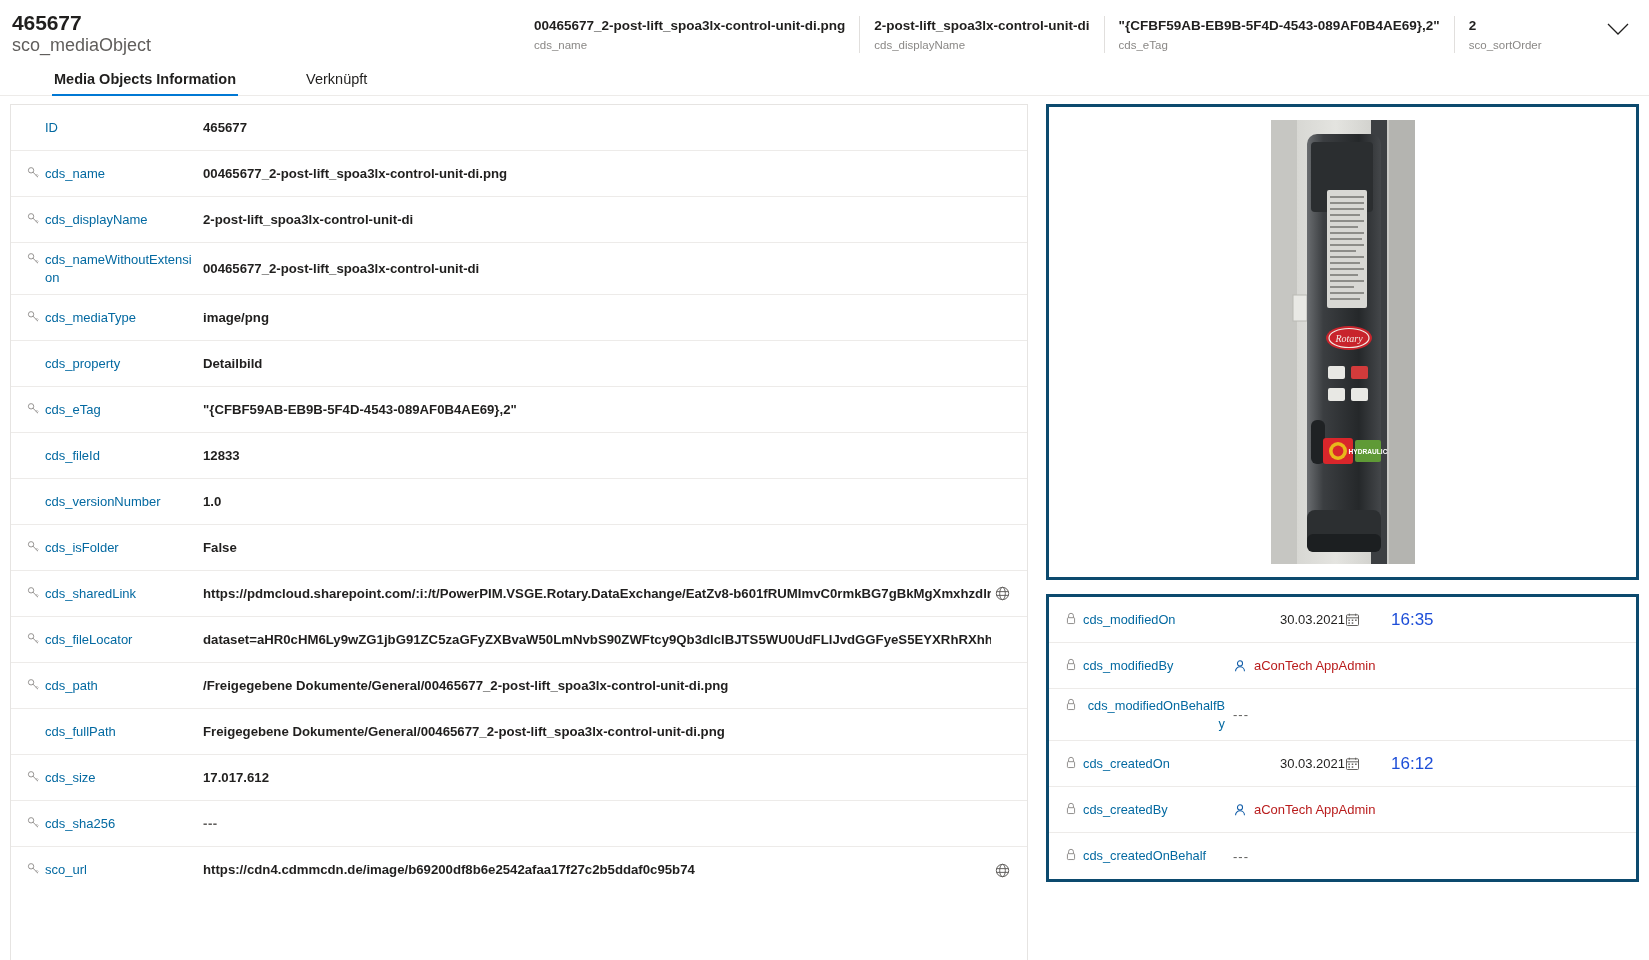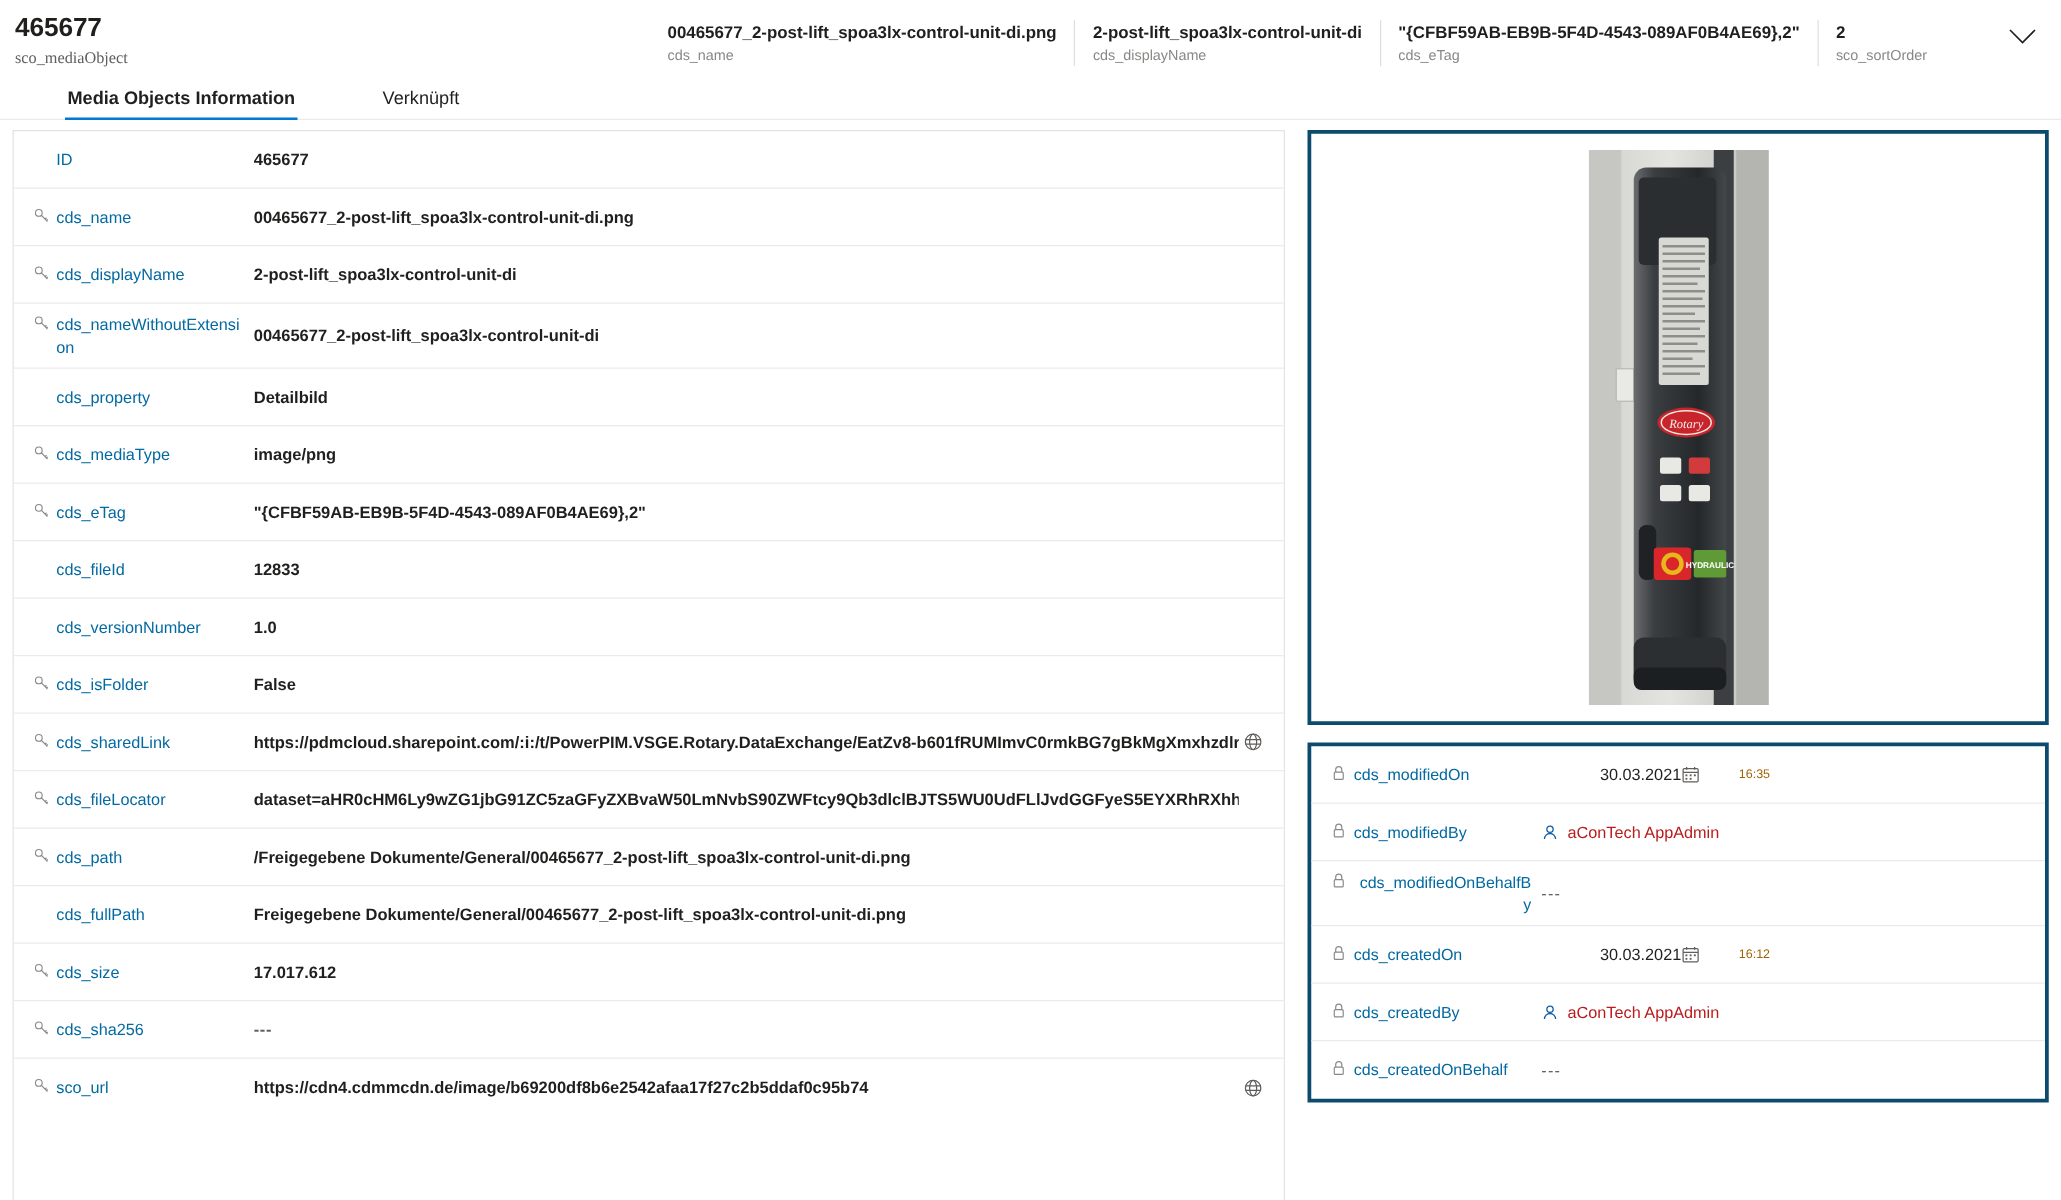--- a/index.html
+++ b/index.html
@@ -27,7 +27,7 @@
     line-height: 26px; letter-spacing: -0.1px;
   }
   .title-sub {
-    font-size: 13px; color: #605e5c; line-height: 17px; margin-top: 1px; font-family: Liberation Serif, serif;
+    font-size: 18px; color: #605e5c; line-height: 17px; margin-top: 1px;
   }
 
   .header-fields {

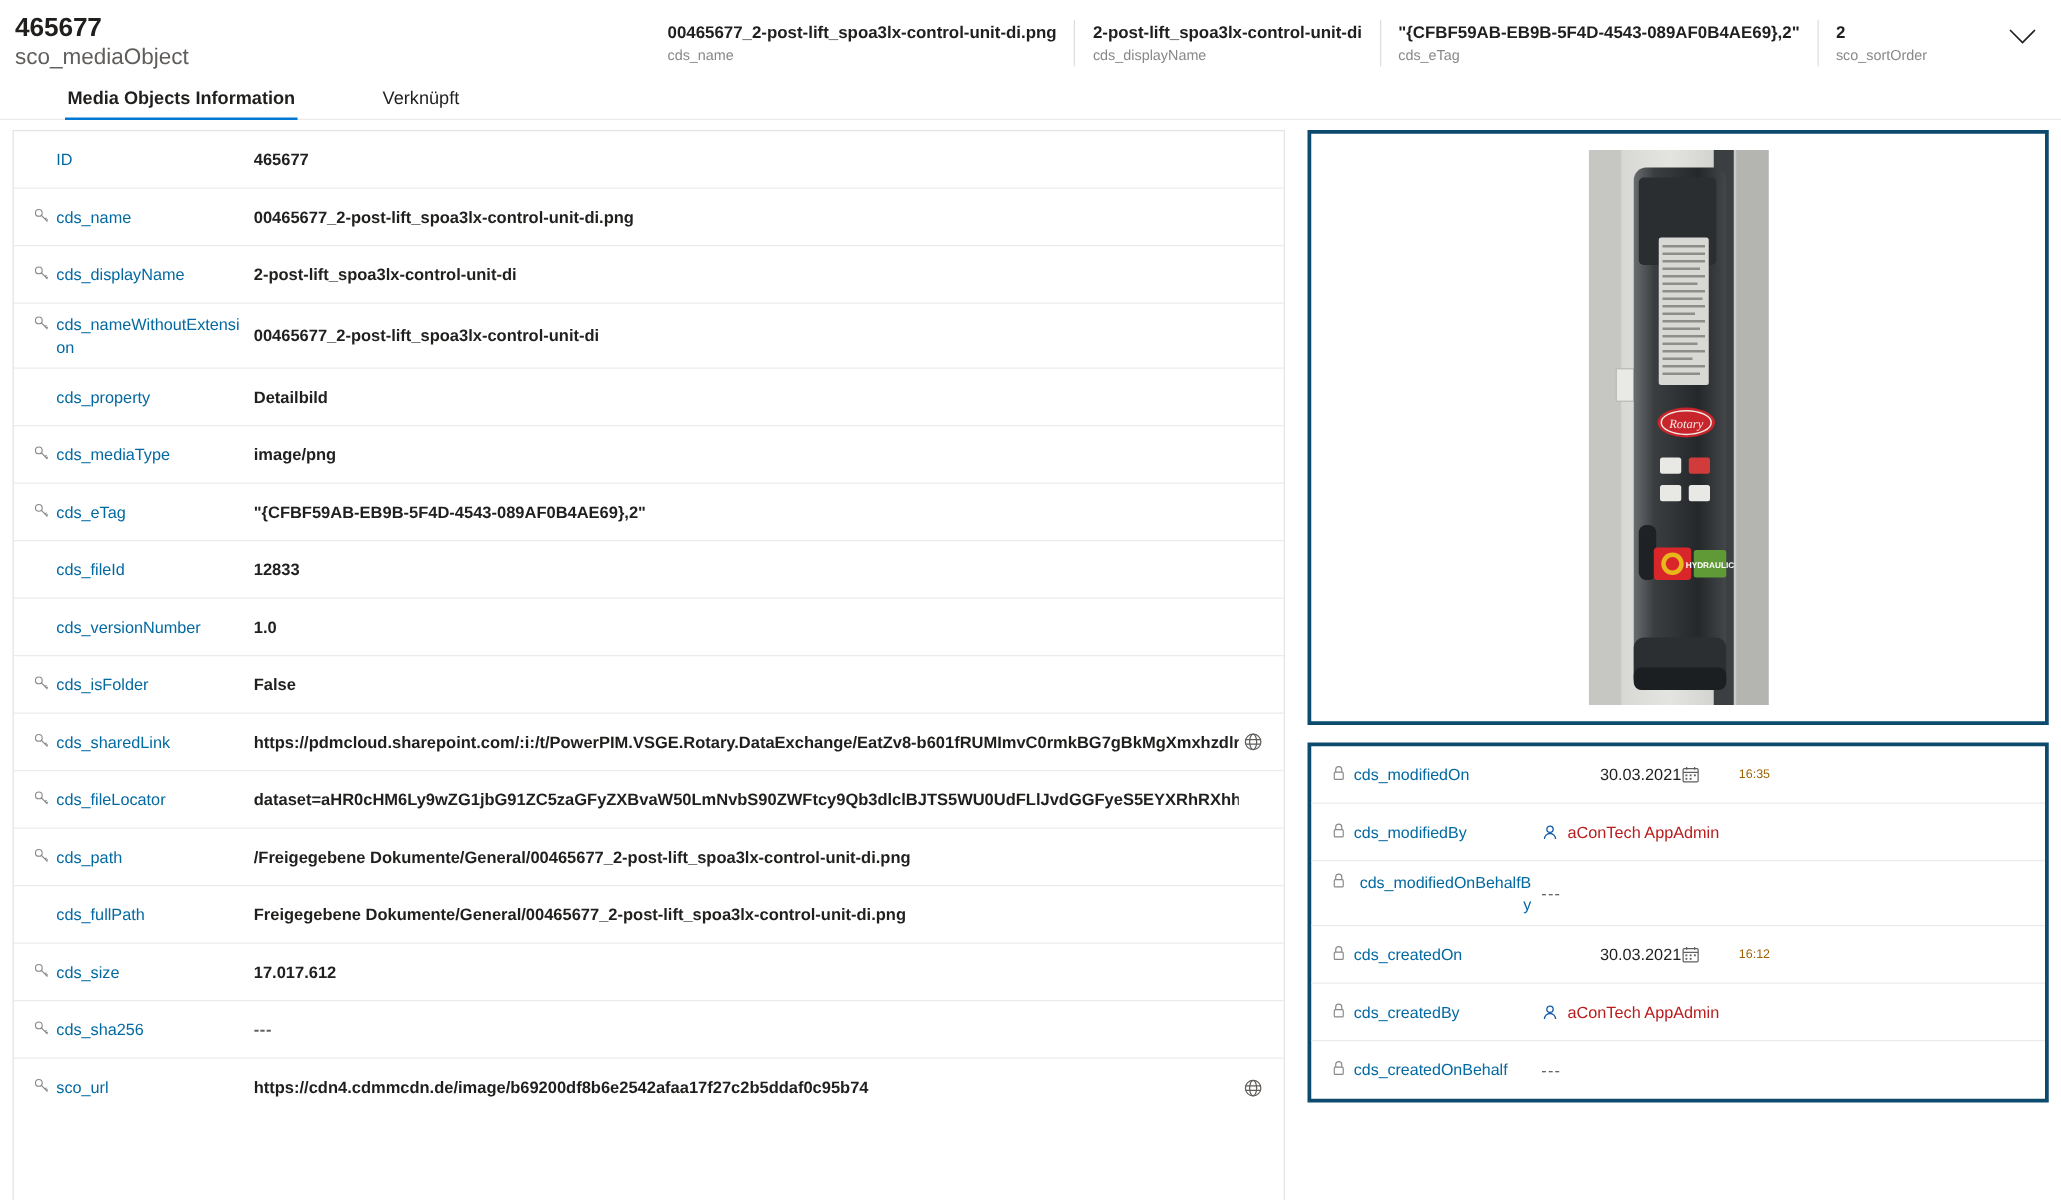--- a/index.html
+++ b/index.html
@@ -269,24 +269,24 @@
 
     <div class="row">
       <div class="lab">
+        <span class="icoslot">
+          <svg width="13" height="13" viewBox="0 0 16 16">
+              <circle cx="5" cy="5.3" r="3.3" fill="none" stroke="#8a8886" stroke-width="1.1"></circle>
+              <path d="M7.3 7.6 L13.5 13.8 M11.2 11.5 L12.6 10.1 M12.6 12.9 L13.8 11.7" stroke="#8a8886" stroke-width="1.1" fill="none"></path>
+            </svg>
+        </span>
+        <span class="labtext">cds_mediaType</span>
+      </div>
+      <div class="val">image/png</div>
+      <div class="trail"></div>
+    </div>
+
+    <div class="row">
+      <div class="lab">
         <span class="icoslot"></span>
         <span class="labtext">cds_property</span>
       </div>
       <div class="val">Detailbild</div>
-      <div class="trail"></div>
-    </div>
-
-    <div class="row">
-      <div class="lab">
-        <span class="icoslot">
-          <svg width="13" height="13" viewBox="0 0 16 16">
-              <circle cx="5" cy="5.3" r="3.3" fill="none" stroke="#8a8886" stroke-width="1.1"></circle>
-              <path d="M7.3 7.6 L13.5 13.8 M11.2 11.5 L12.6 10.1 M12.6 12.9 L13.8 11.7" stroke="#8a8886" stroke-width="1.1" fill="none"></path>
-            </svg>
-        </span>
-        <span class="labtext">cds_mediaType</span>
-      </div>
-      <div class="val">image/png</div>
       <div class="trail"></div>
     </div>
 

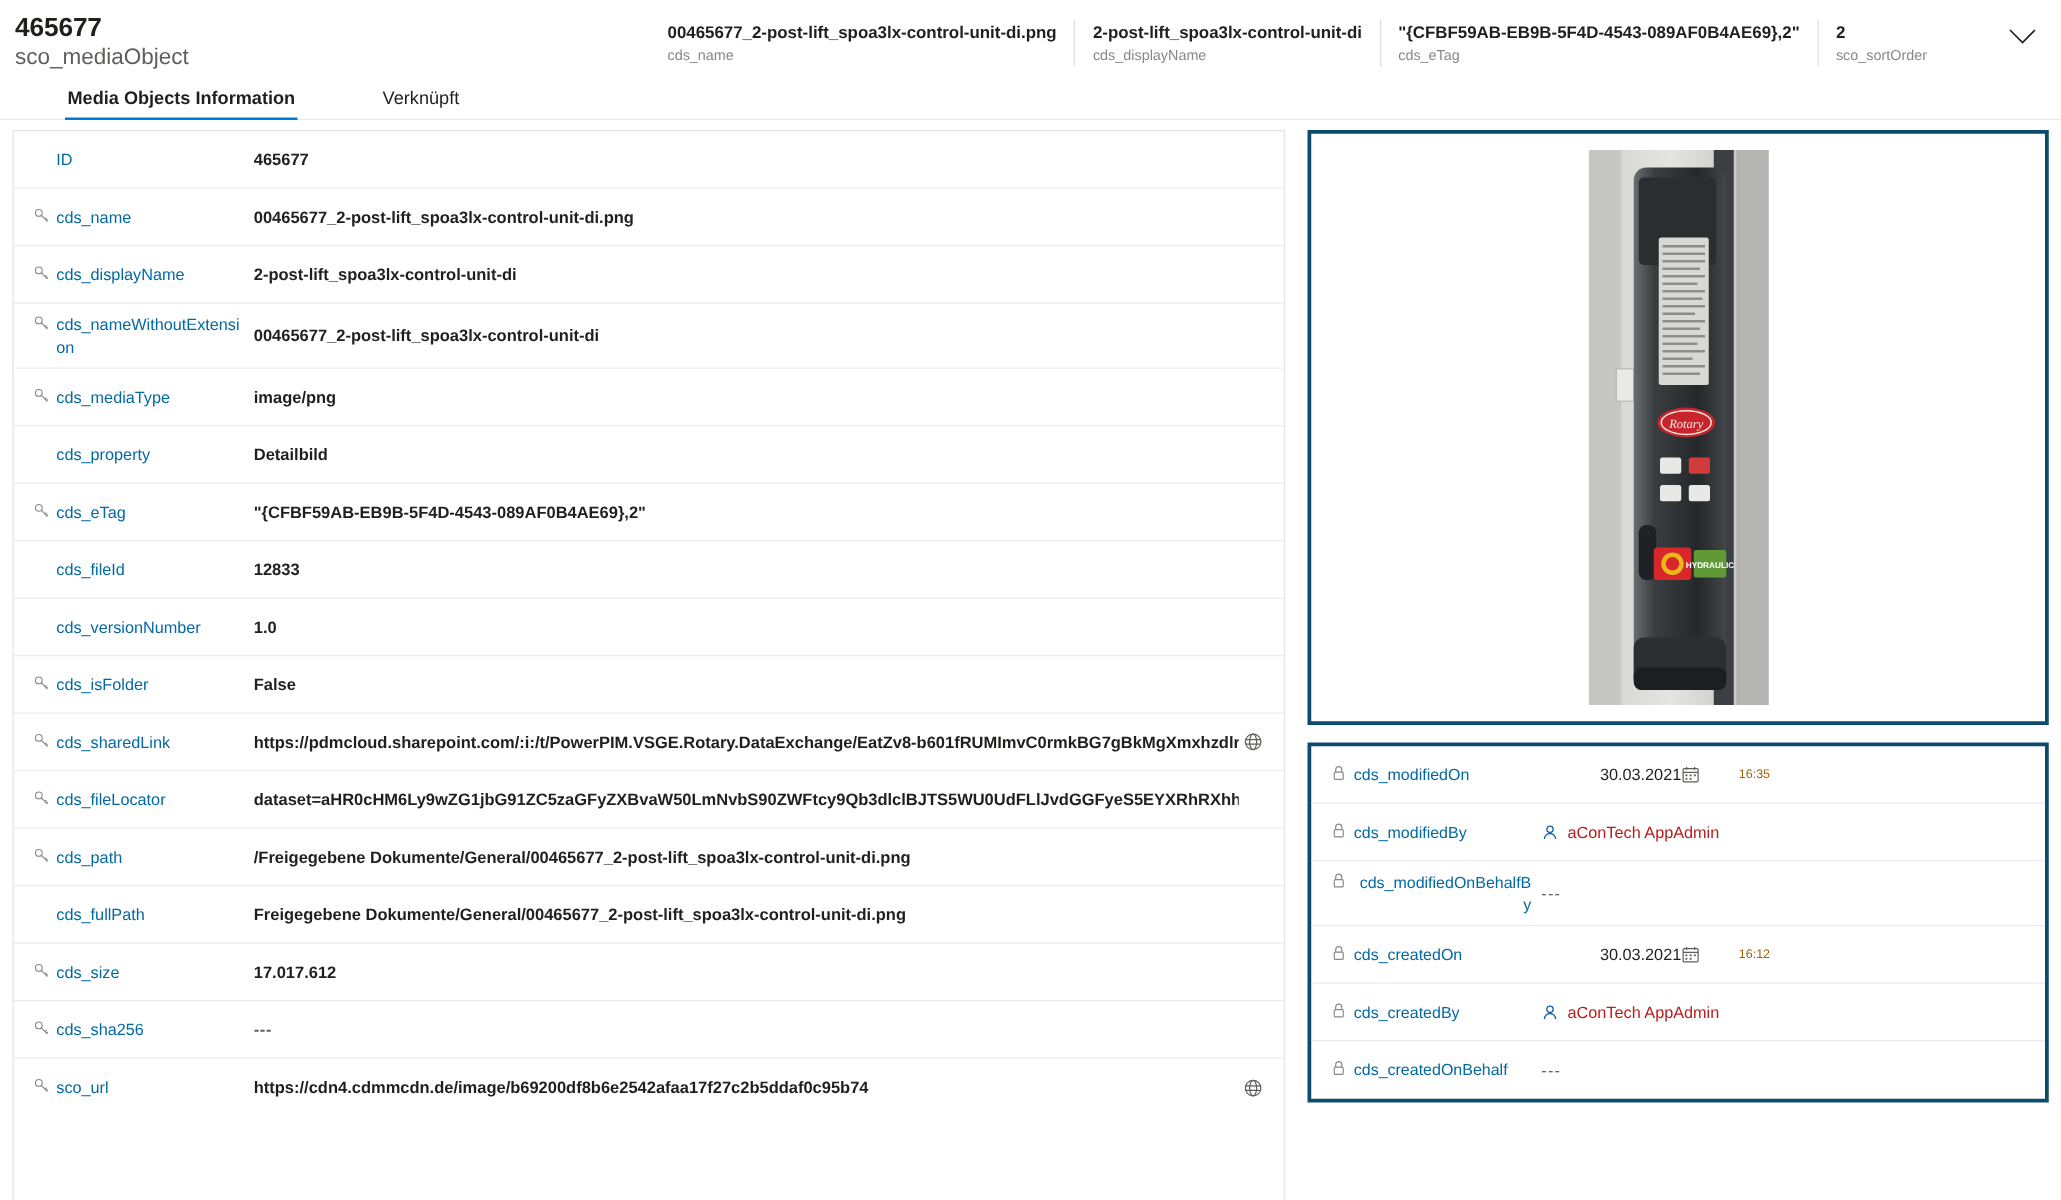--- a/index.html
+++ b/index.html
@@ -162,7 +162,7 @@
   }
   .date-text { font-size: 13px; color: #201f1e; width: 112px; flex: none; }
   .cal-slot { width: 46px; flex: none; display: flex; align-items: center; }
-  .time-text { font-size: 10px; color: #a16207; }
+  .time-text { font-size: 17px; color: #1d4ed8; }
   .person-link {
     display: flex; align-items: center; gap: 7px;
     color: #0f5ba7; font-size: 13px; cursor: pointer;

